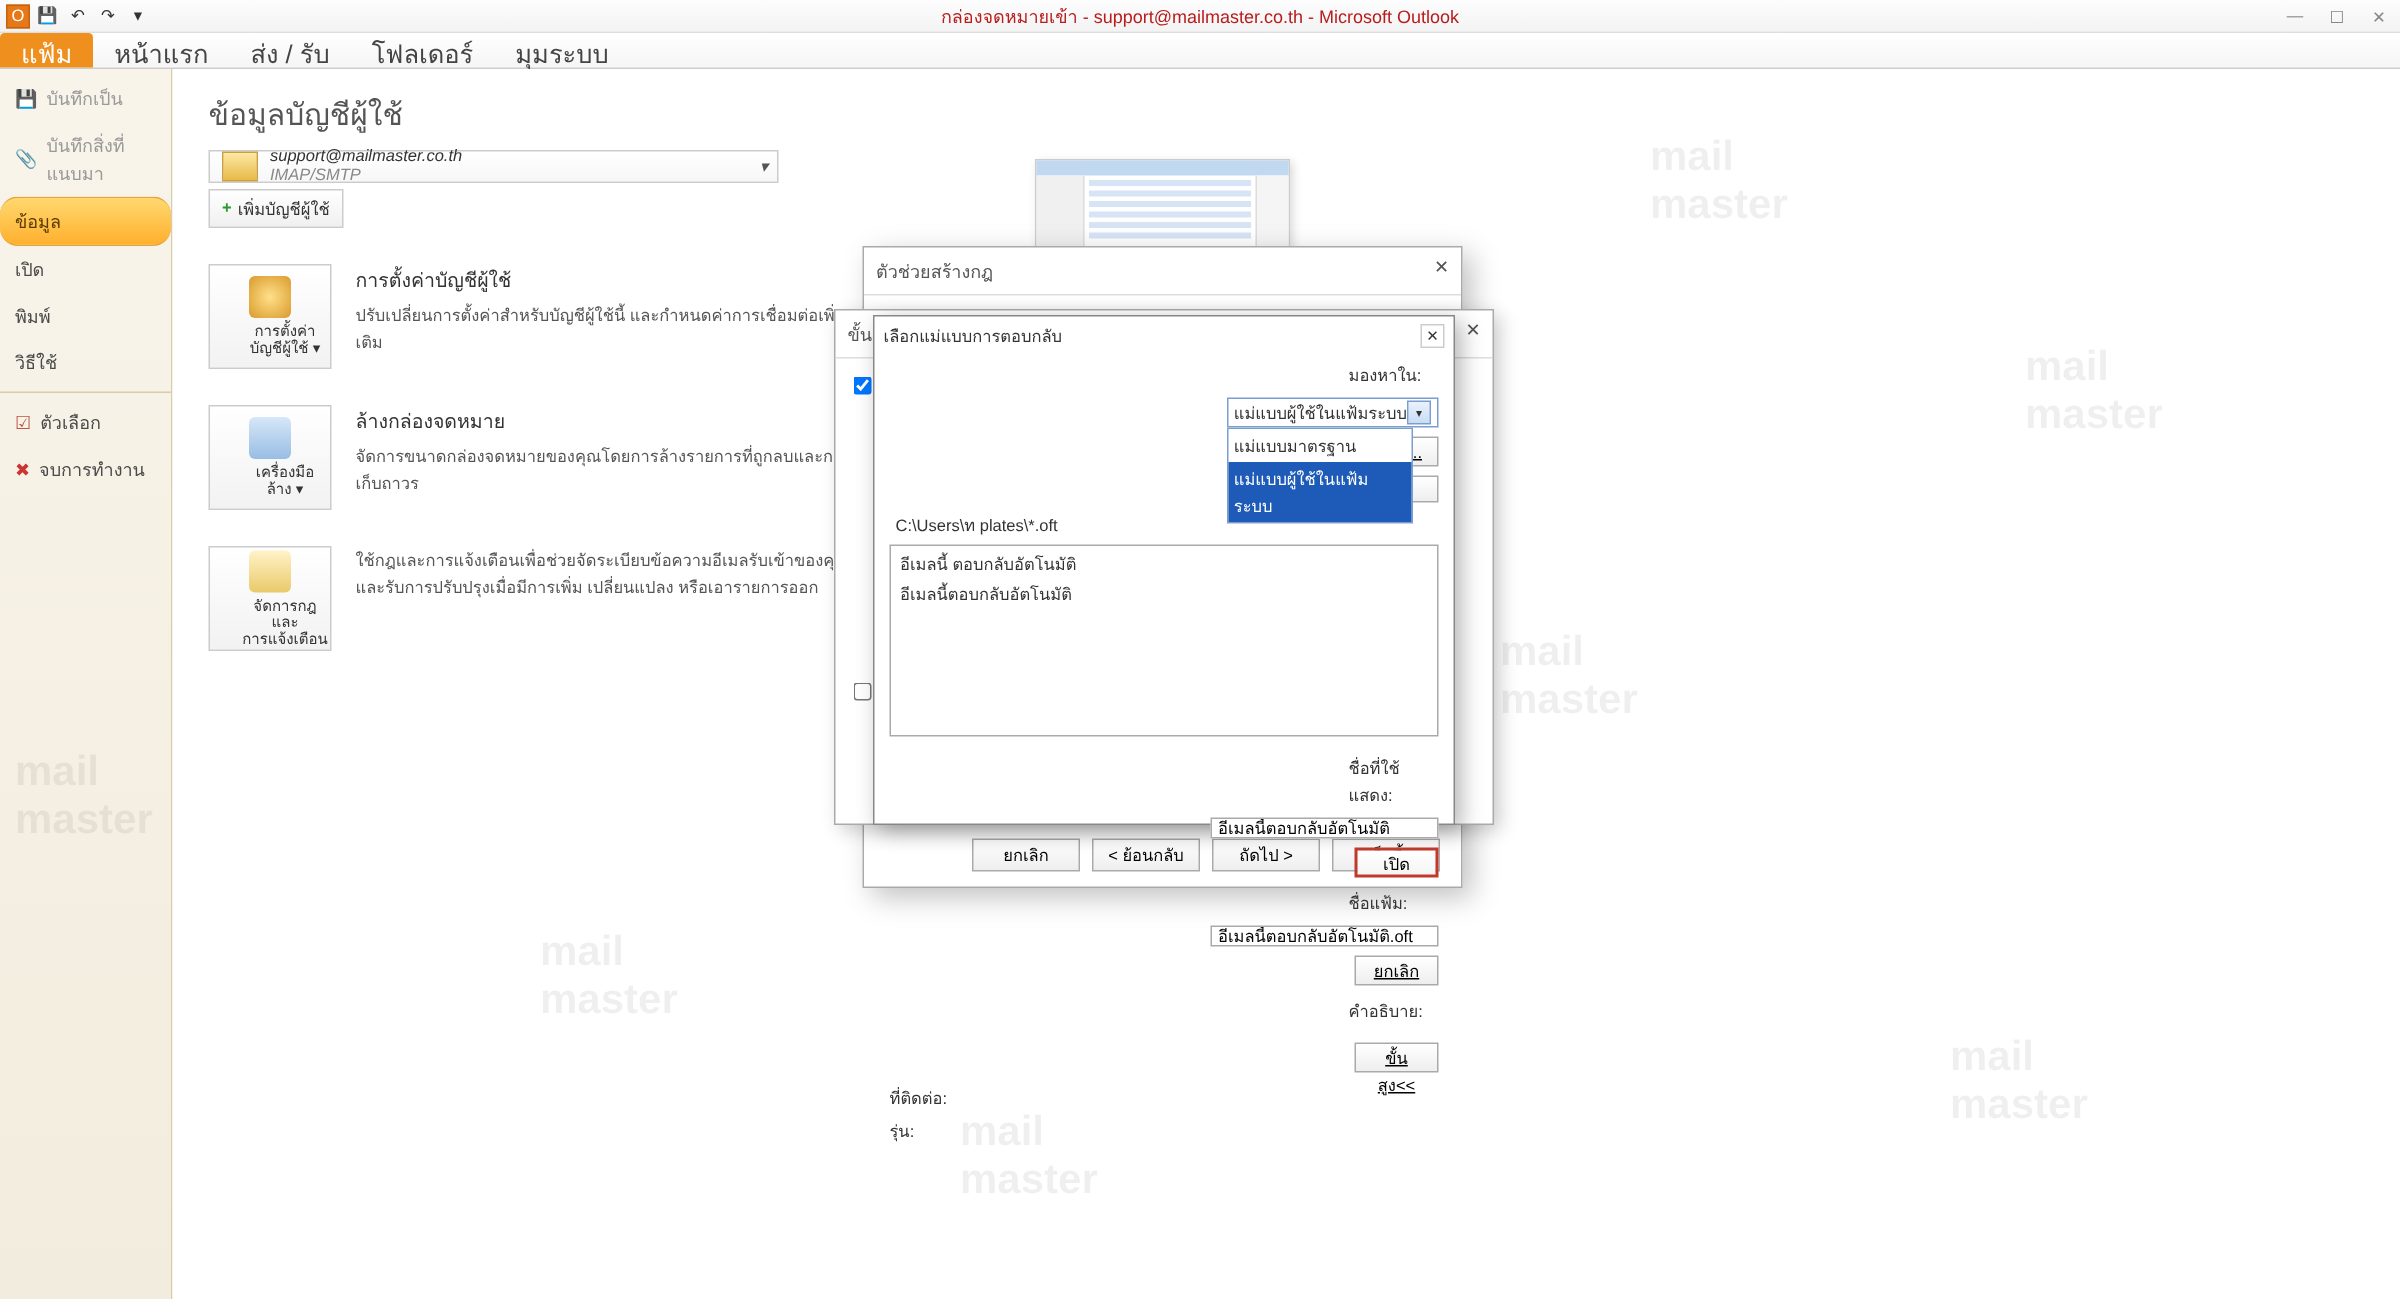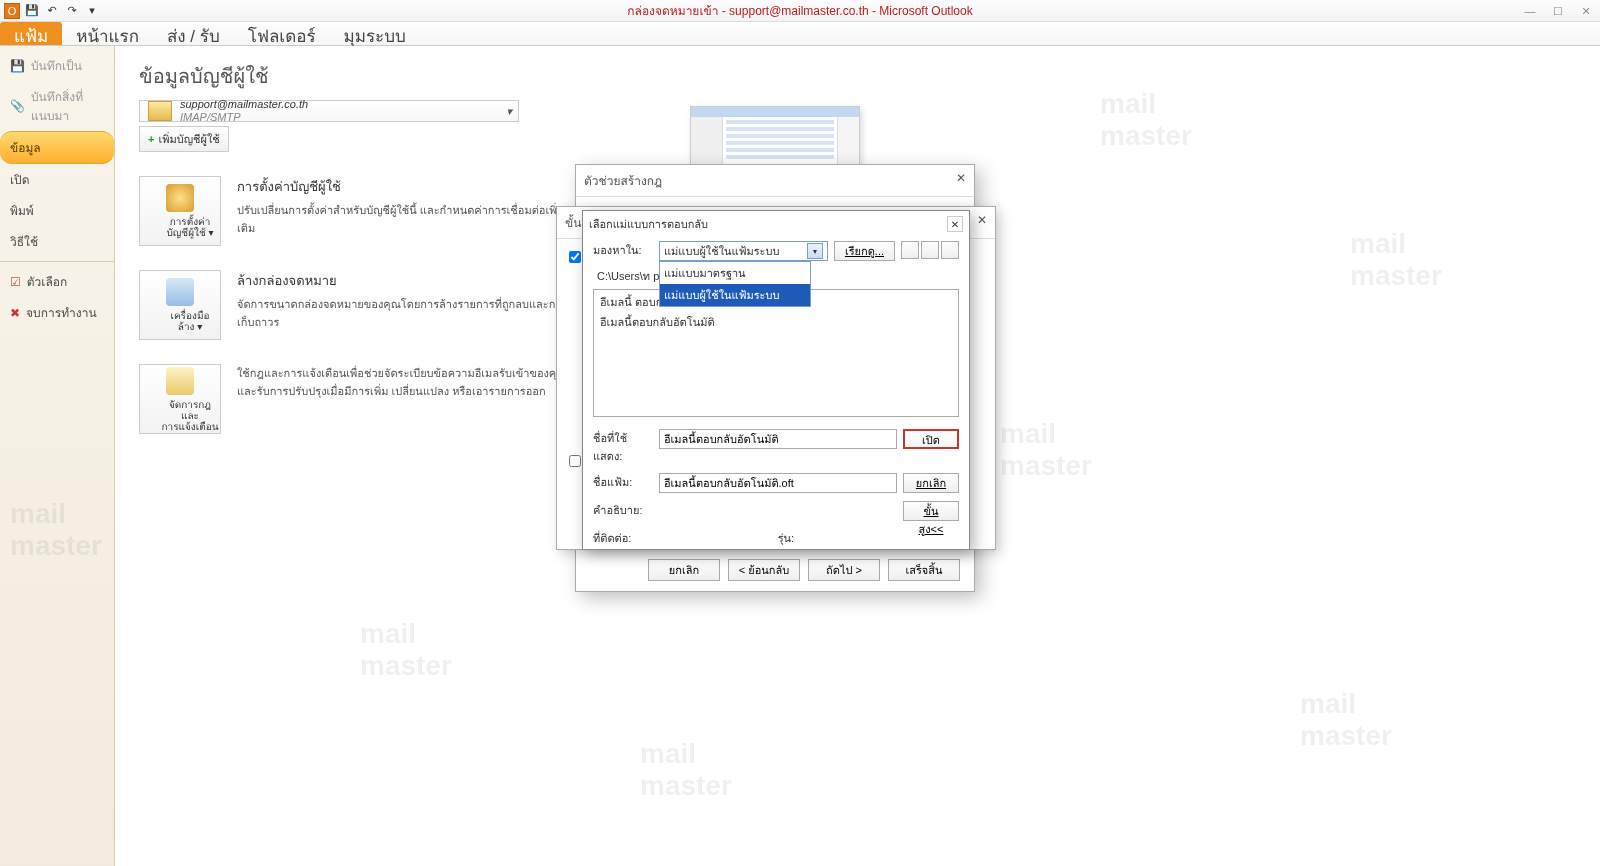--- a/index.html
+++ b/index.html
@@ -56,7 +56,7 @@
     .filedlg { position:absolute; left:582px; top:210px; width:388px; height:340px; background:#fff; border:1px solid #888; box-shadow:4px 4px 14px rgba(0,0,0,.3); z-index:30; }
     .fd-head { display:flex; justify-content:space-between; align-items:center; padding:4px 6px; font-size:11px; }
     .fd-close { width:16px; height:16px; display:flex; align-items:center; justify-content:center; border:1px solid #ccc; font-size:10px; }
-    .fd-row { display:flex; align-items:flex-start; gap:6px; padding:4px 10px; font-size:11px; }
+    .fd-row { display:flex; align-items:flex-end; gap:6px; padding:4px 10px; font-size:11px;flex-direction:column; }
     .fd-label { width:60px; color:#333; }
     .fd-combo { flex:1; height:20px; border:1px solid #7a9fcf; display:flex; align-items:center; justify-content:space-between; padding:0 4px; position:relative; background:#fff; }
     .fd-combo .arr { width:16px; height:16px; border:1px solid #7a9fcf; background:linear-gradient(#eaf2fd,#c8ddf5); display:flex; align-items:center; justify-content:center; font-size:8px; }

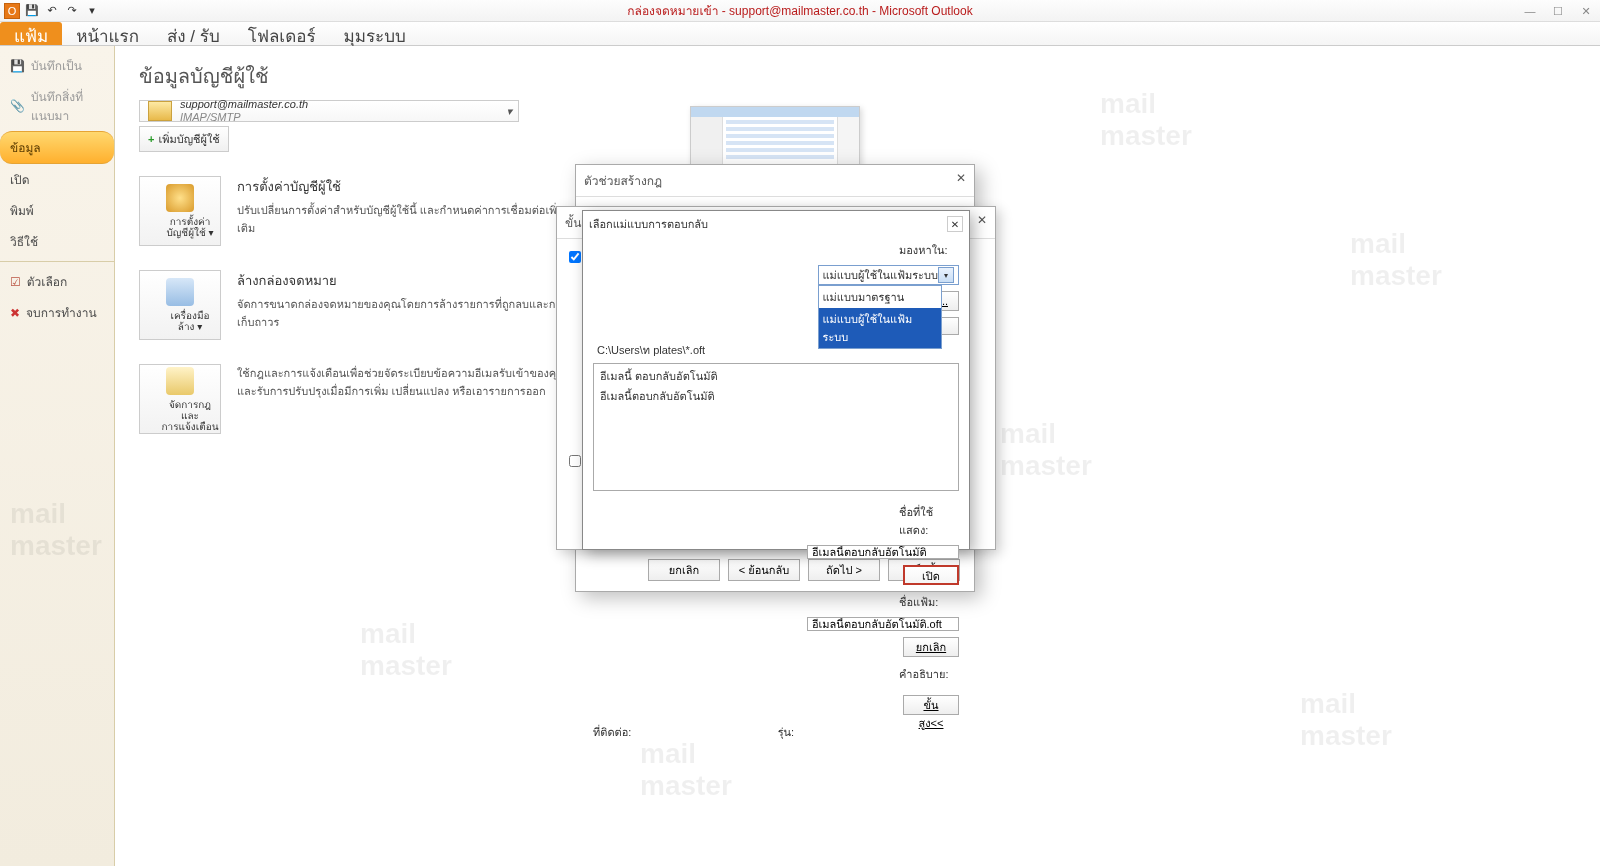--- a/index.html
+++ b/index.html
@@ -71,7 +71,7 @@
     .fd-dd-item.hl { background:#1e5bb8; color:#fff; }
     .fd-input { flex:1; height:20px; border:1px solid #aaa; padding:0 4px; font-size:11px; }
     .fd-open { width:56px; height:20px; border:2px solid #c0392b; background:linear-gradient(#fff,#f5f5f5); font-size:11px; }
-    .fd-bottom { padding:4px 10px; display:flex; flex-wrap:wrap; gap:4px 20px; font-size:11px; }
+    .fd-bottom { padding:4px 10px; display:flex; flex-wrap:wrap; gap:4px 20px; font-size:11px;flex-direction:column; }
     .fd-bottom .pair { display:flex; gap:6px; }
     .fd-bottom .klbl { color:#333; }
     .fd-bottom .kval { color:#333; }

